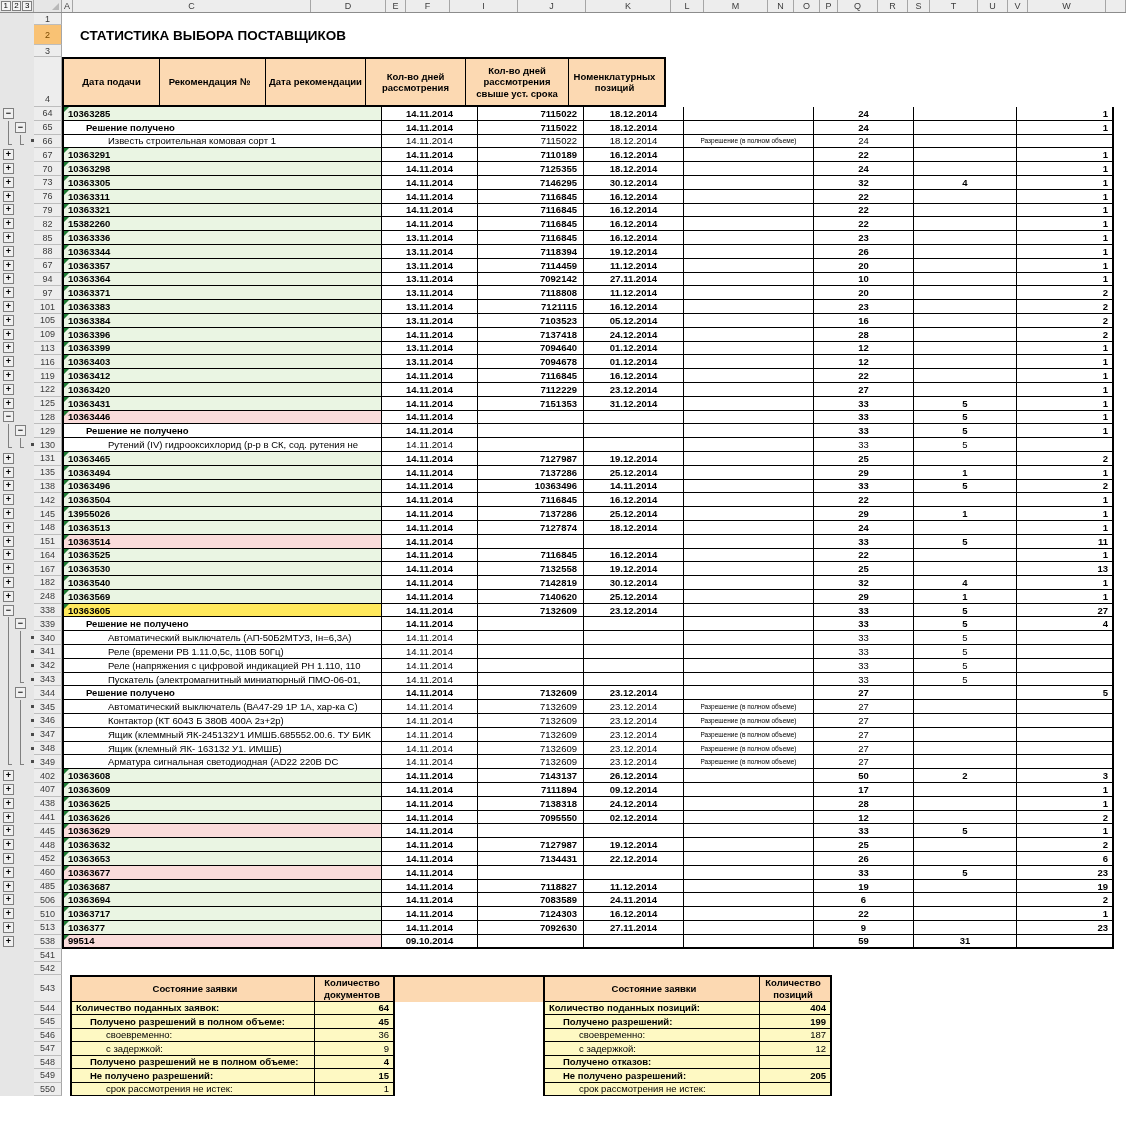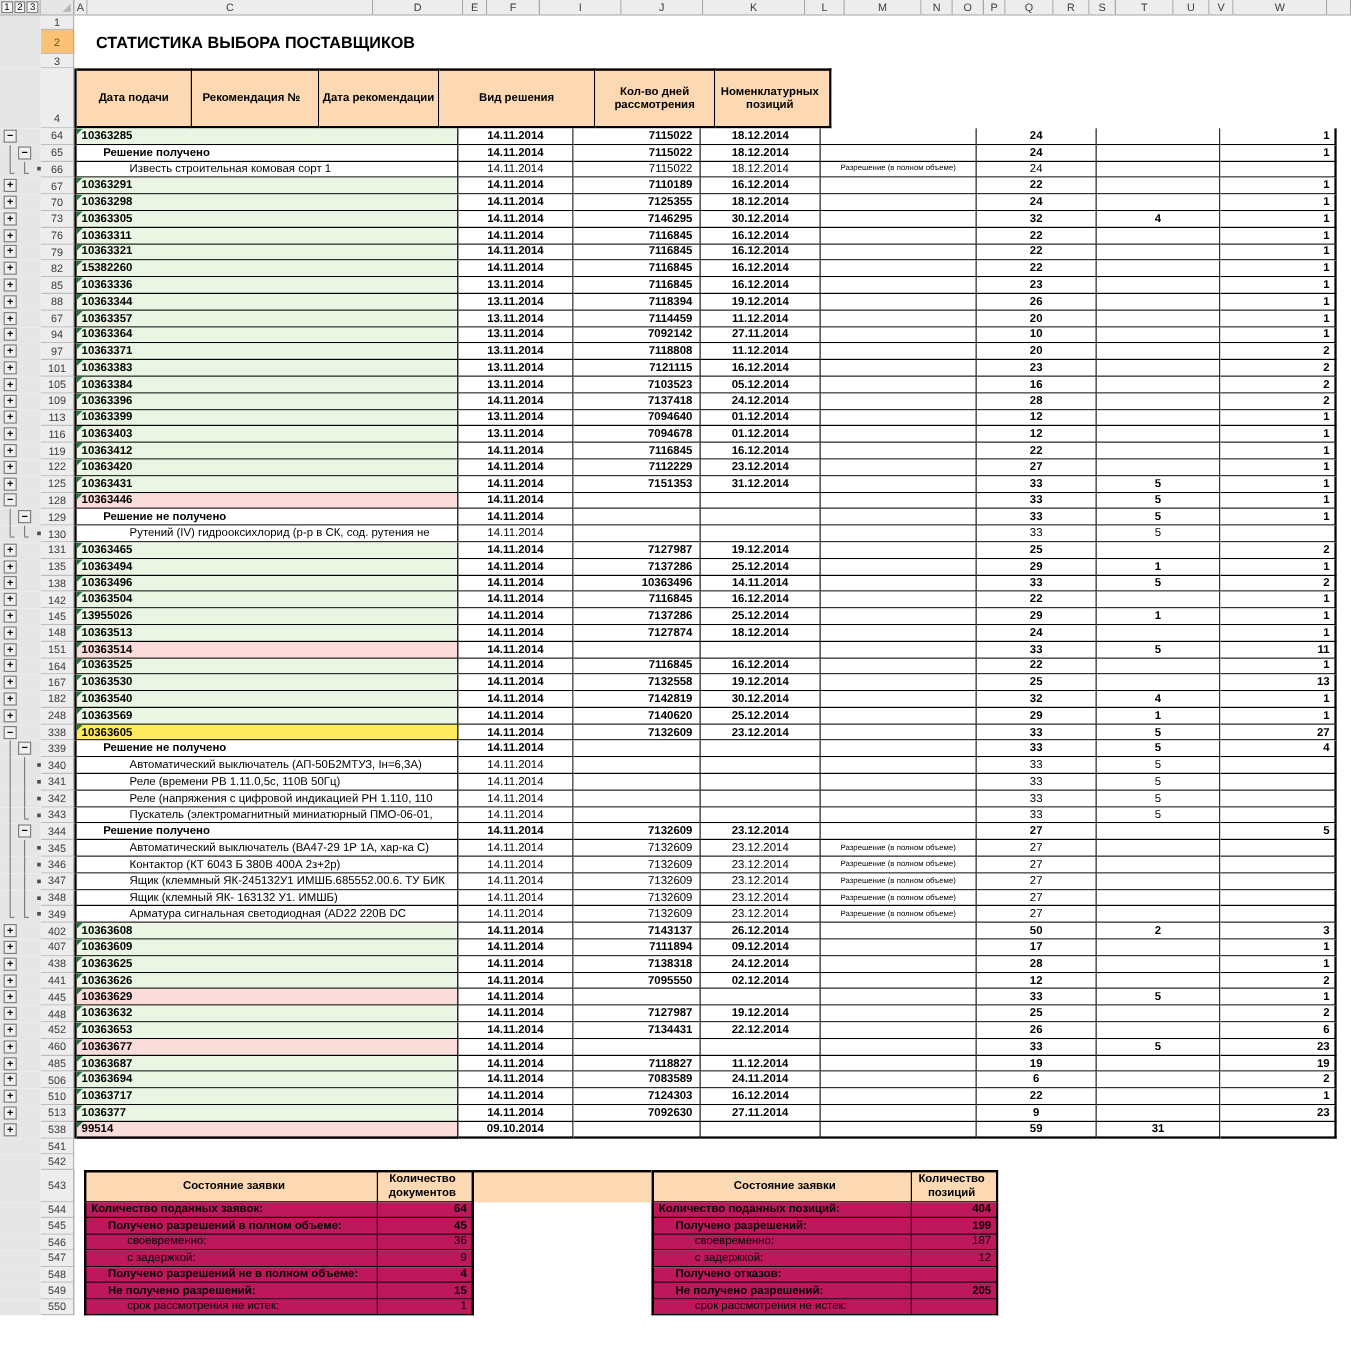--- a/index.html
+++ b/index.html
@@ -140,6 +140,7 @@
           <div class="cell c-d2">Дата рекомендации</div>
           <div class="cell c-dec">Вид решения</div>
           <div class="cell c-days">Кол-во дней рассмотрения</div>
+          <div class="cell c-ov">Кол-во дней рассмотрения свыше уст. срока</div>
           <div class="cell c-pos">Номенклатурных позиций</div>
         </div>
         <div class="rest"></div>

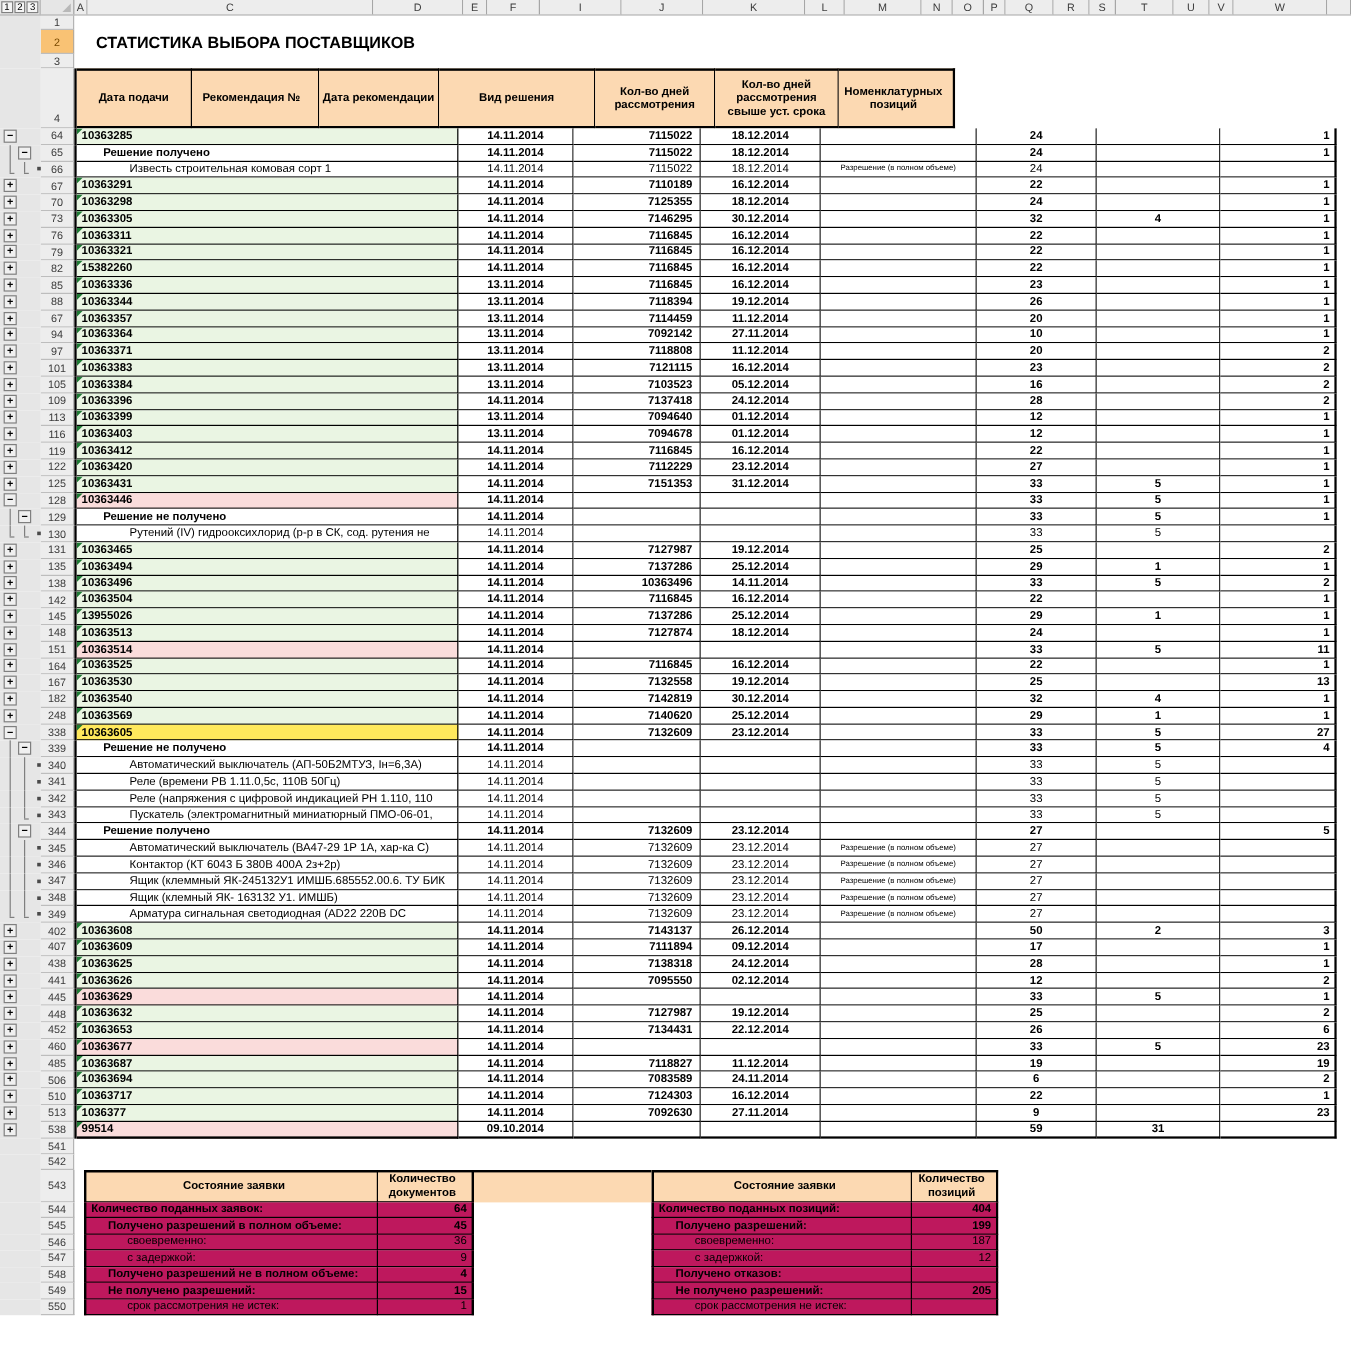--- a/index.html
+++ b/index.html
@@ -138,7 +138,6 @@
           <div class="cell c-date">Дата подачи</div>
           <div class="cell c-rec">Рекомендация №</div>
           <div class="cell c-d2">Дата рекомендации</div>
-          <div class="cell c-dec">Вид решения</div>
           <div class="cell c-days">Кол-во дней рассмотрения</div>
           <div class="cell c-ov">Кол-во дней рассмотрения свыше уст. срока</div>
           <div class="cell c-pos">Номенклатурных позиций</div>

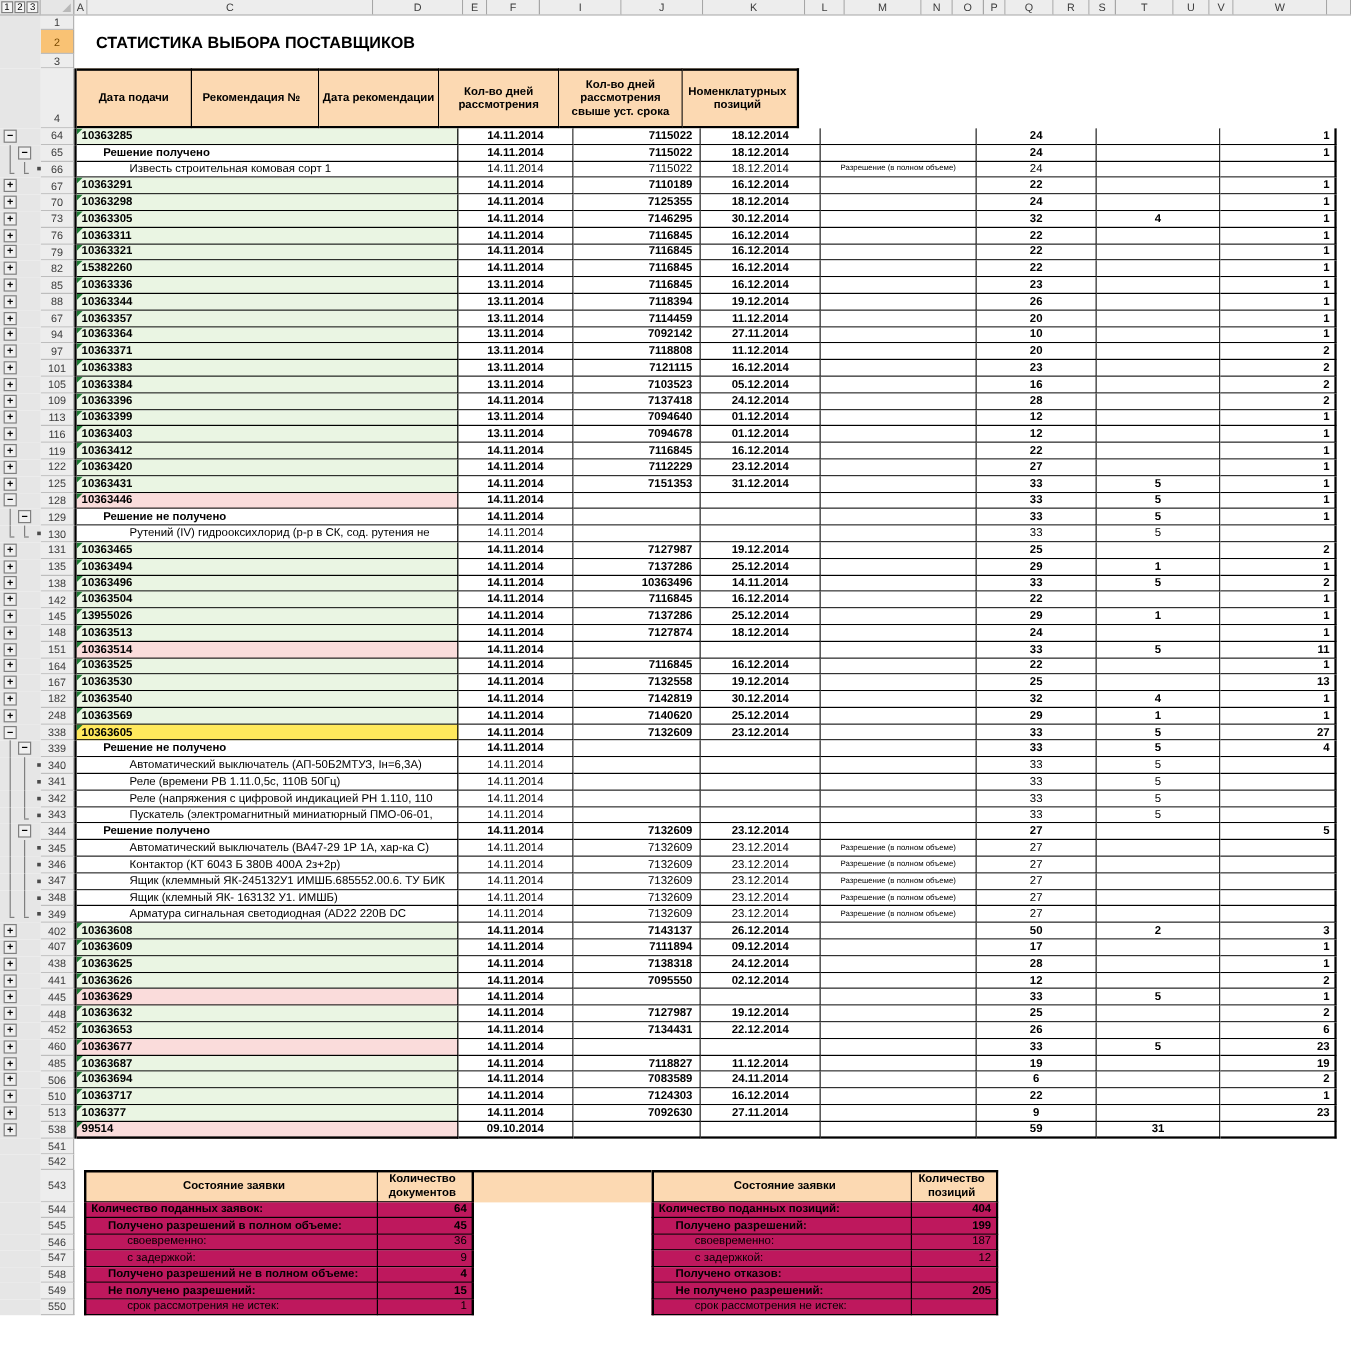--- a/index.html
+++ b/index.html
@@ -66,7 +66,7 @@
   
   .sumwrap{display:flex;flex:none;}
   .scell{border-right:1px solid #000;border-bottom:1px solid #000;overflow:hidden;white-space:nowrap;
-         font-size:9.5px;background:#be185d;display:flex;align-items:center;}
+         font-size:9.5px;background:#fef9c3;display:flex;align-items:center;}
   .sum-hdr .scell{background:var(--hdr);font-weight:bold;justify-content:center;text-align:center;white-space:normal;line-height:1.2;border-top:2px solid #000;}
   .s-label{width:245px;padding-left:4px;border-left:2px solid #000;}
   .s-val{width:80px;justify-content:flex-end;padding-right:4px;border-right:2px solid #000;}

